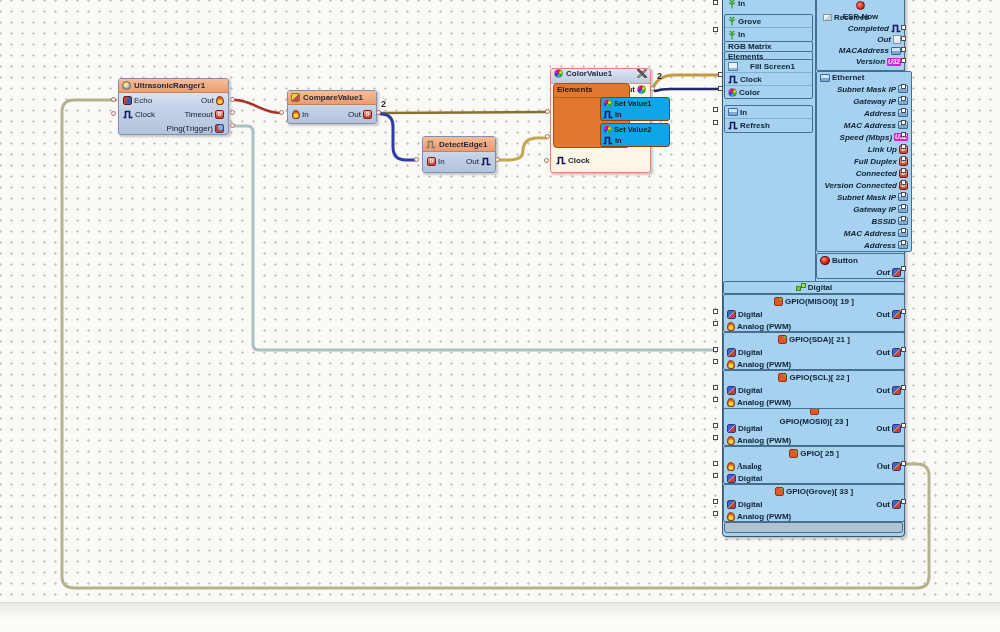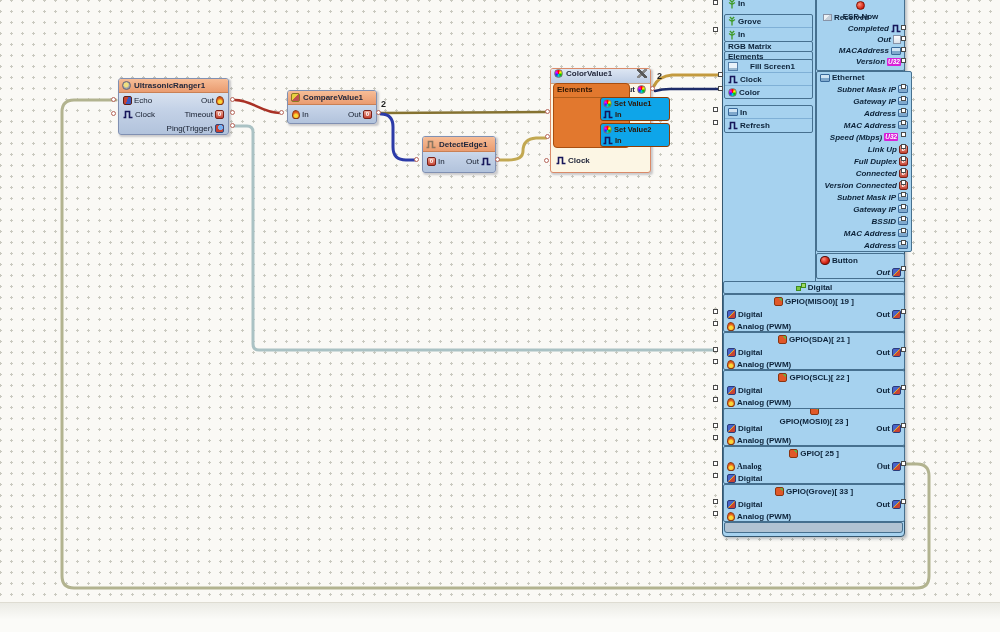--- a/index.html
+++ b/index.html
@@ -364,7 +364,7 @@
           <span>MAC Address</span>
           <span class="ic ic-display-icon"></span>
         </div>
-        <div class="brow right" style="height: 12px; border-bottom: none; justify-content: center;">
+        <div class="brow right" style="height: 12px; border-bottom: none;">
           <span>Speed (Mbps)</span>
           <span class="badge">U32</span>
         </div>

